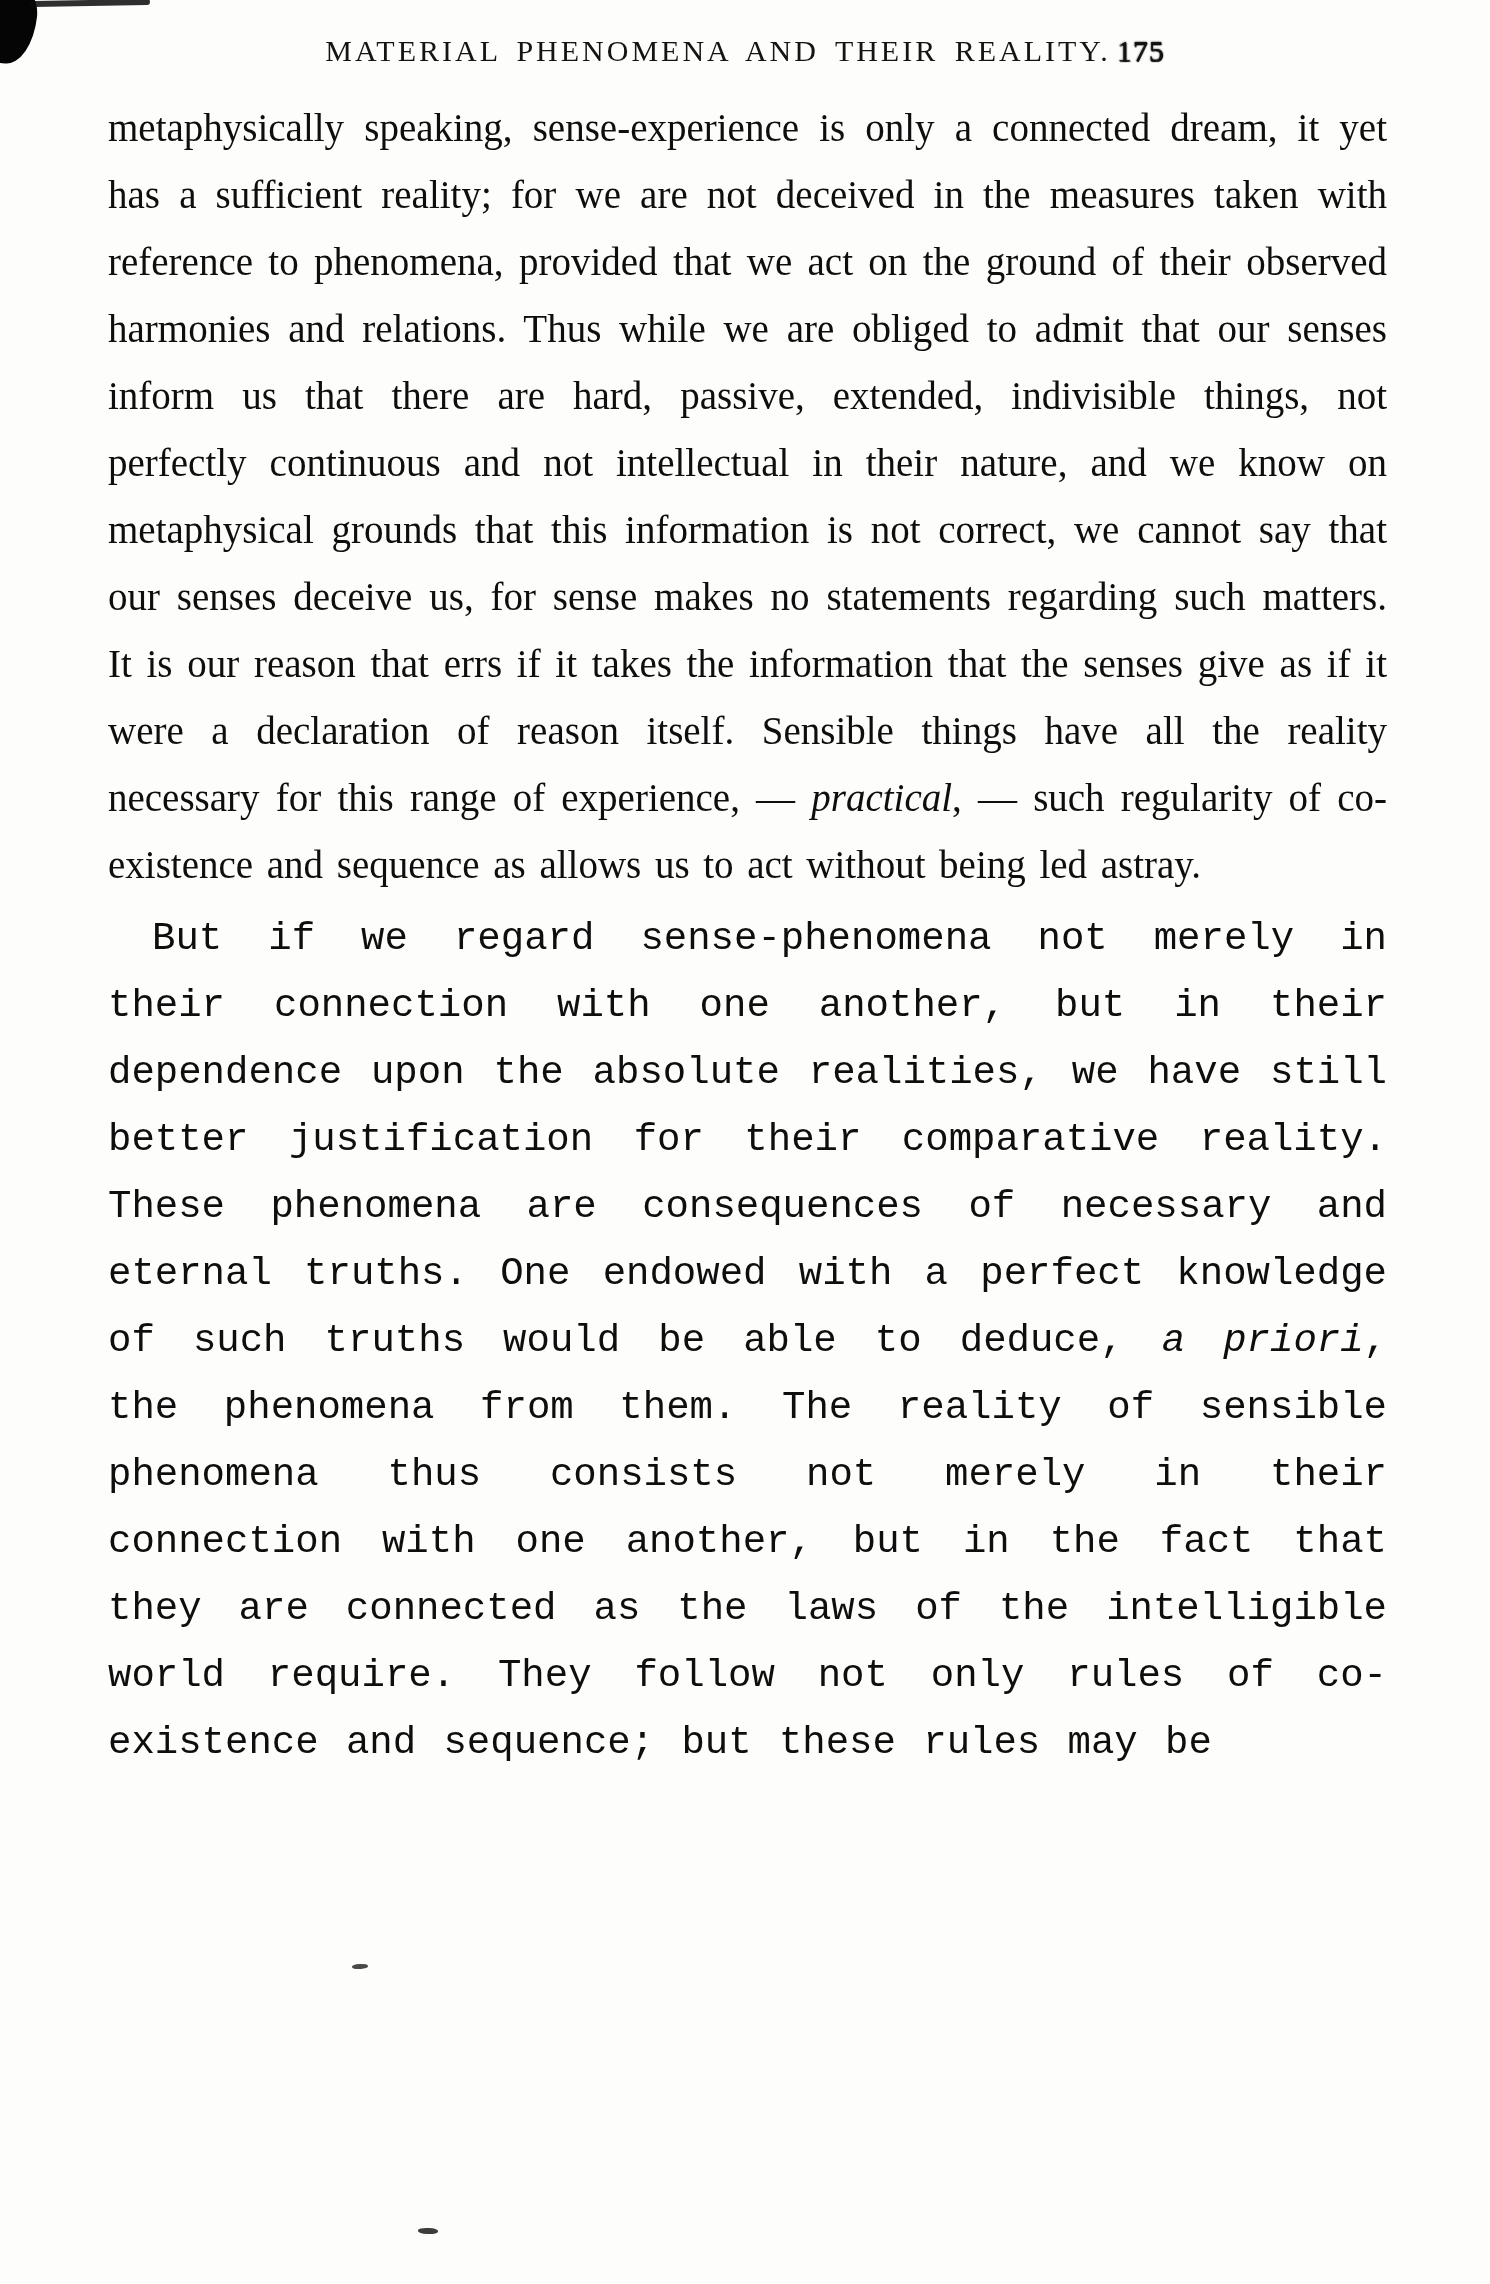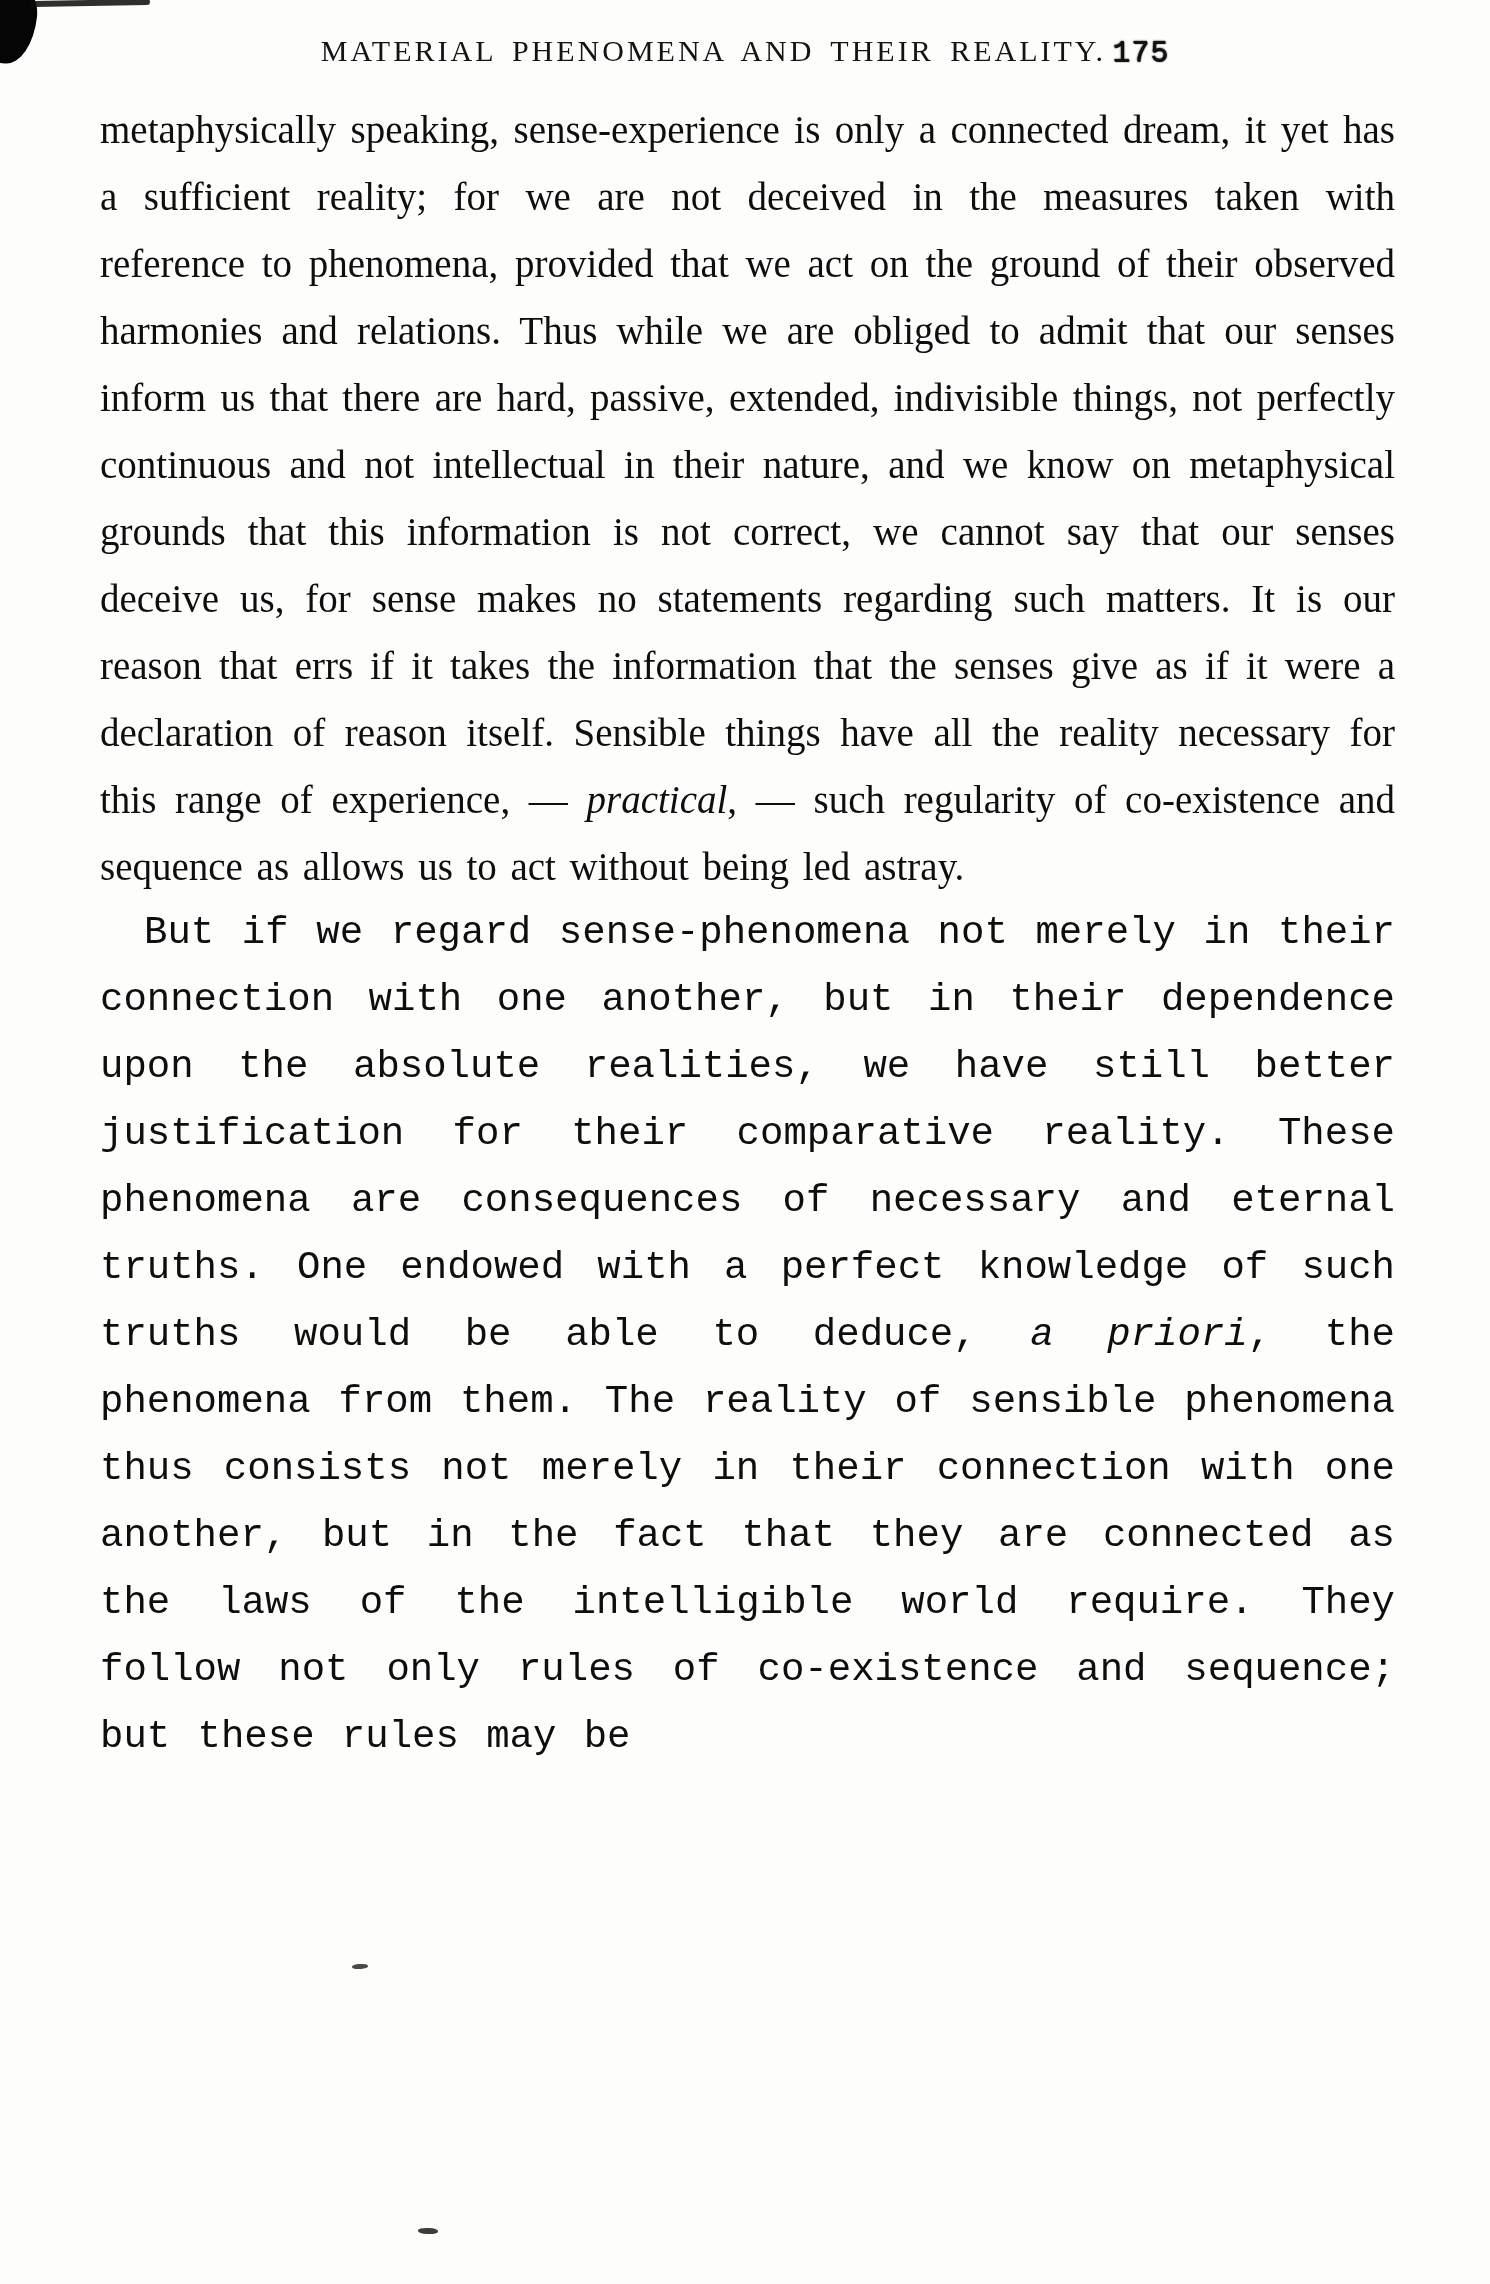--- a/index.html
+++ b/index.html
@@ -32,7 +32,6 @@
   .running-head .pagenum {
     margin-left: 6px;
     letter-spacing: 1px;
-    font-family: Liberation Mono, monospace;
   }
   .pagenum.smudged {
     text-shadow: 0 0 2px #000, 0.5px 0.5px 1px #000;

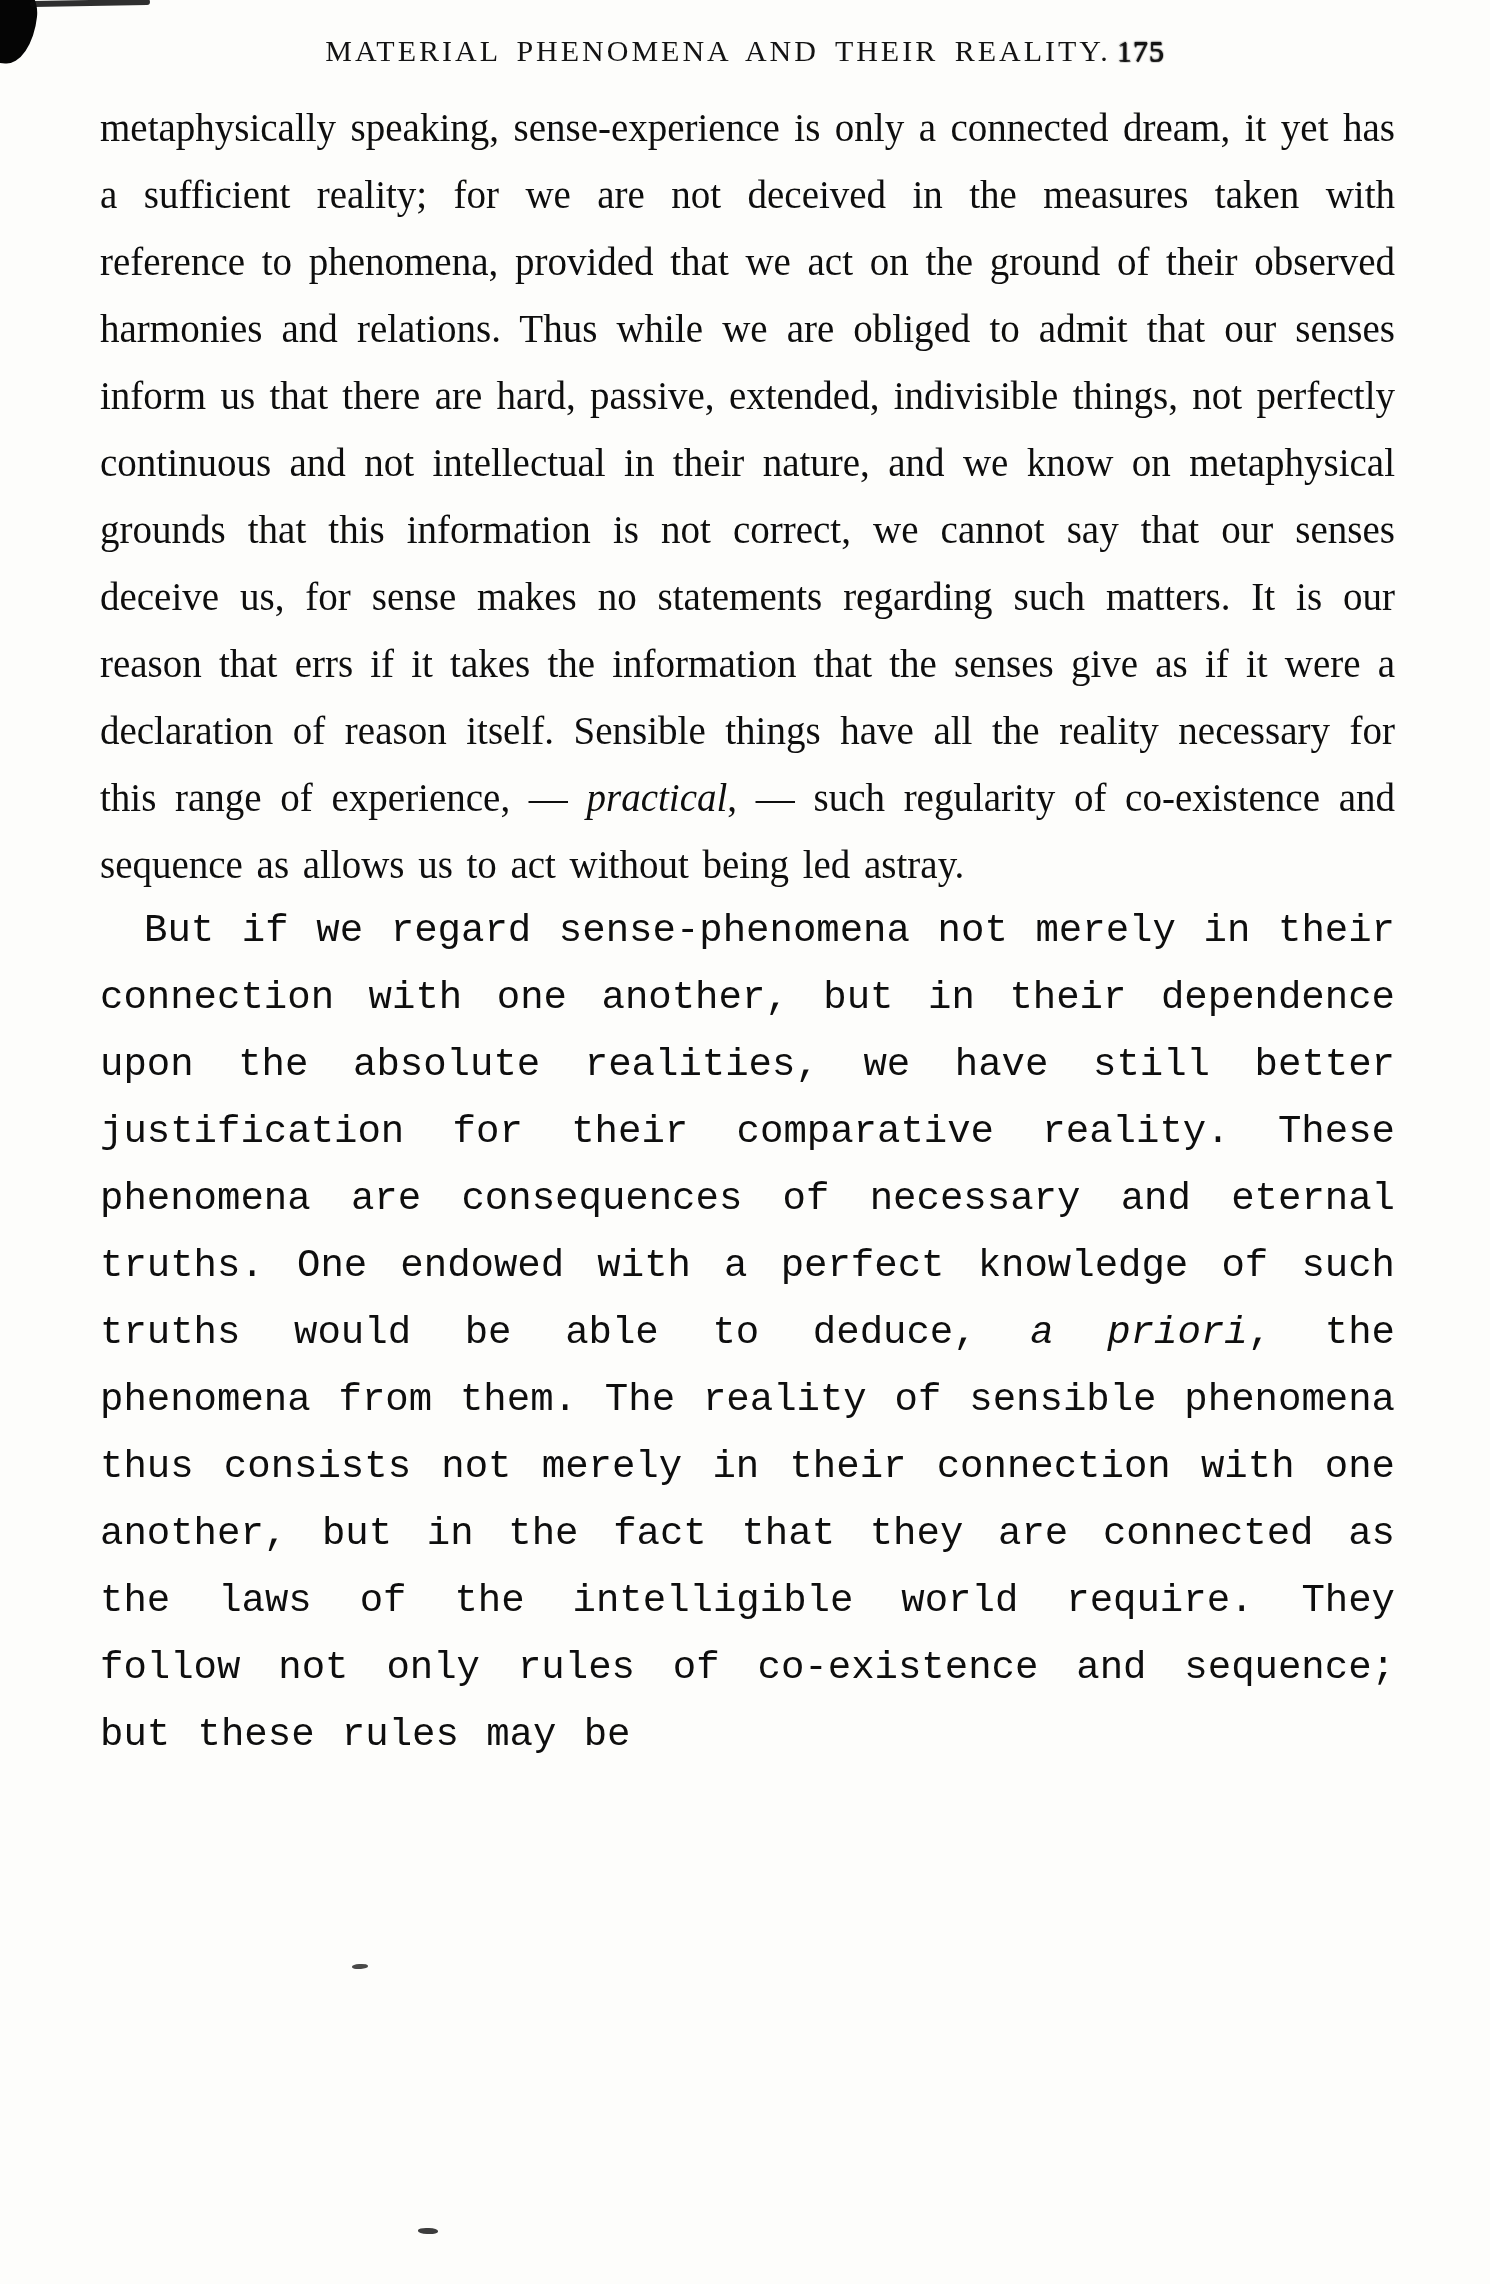--- a/index.html
+++ b/index.html
@@ -44,7 +44,7 @@
     word-spacing: 0.10em;
   }
   .body-text p {
-    margin: 0;
+    margin: 8px;
     padding: 0;
   }
   .body-text p.indent {

